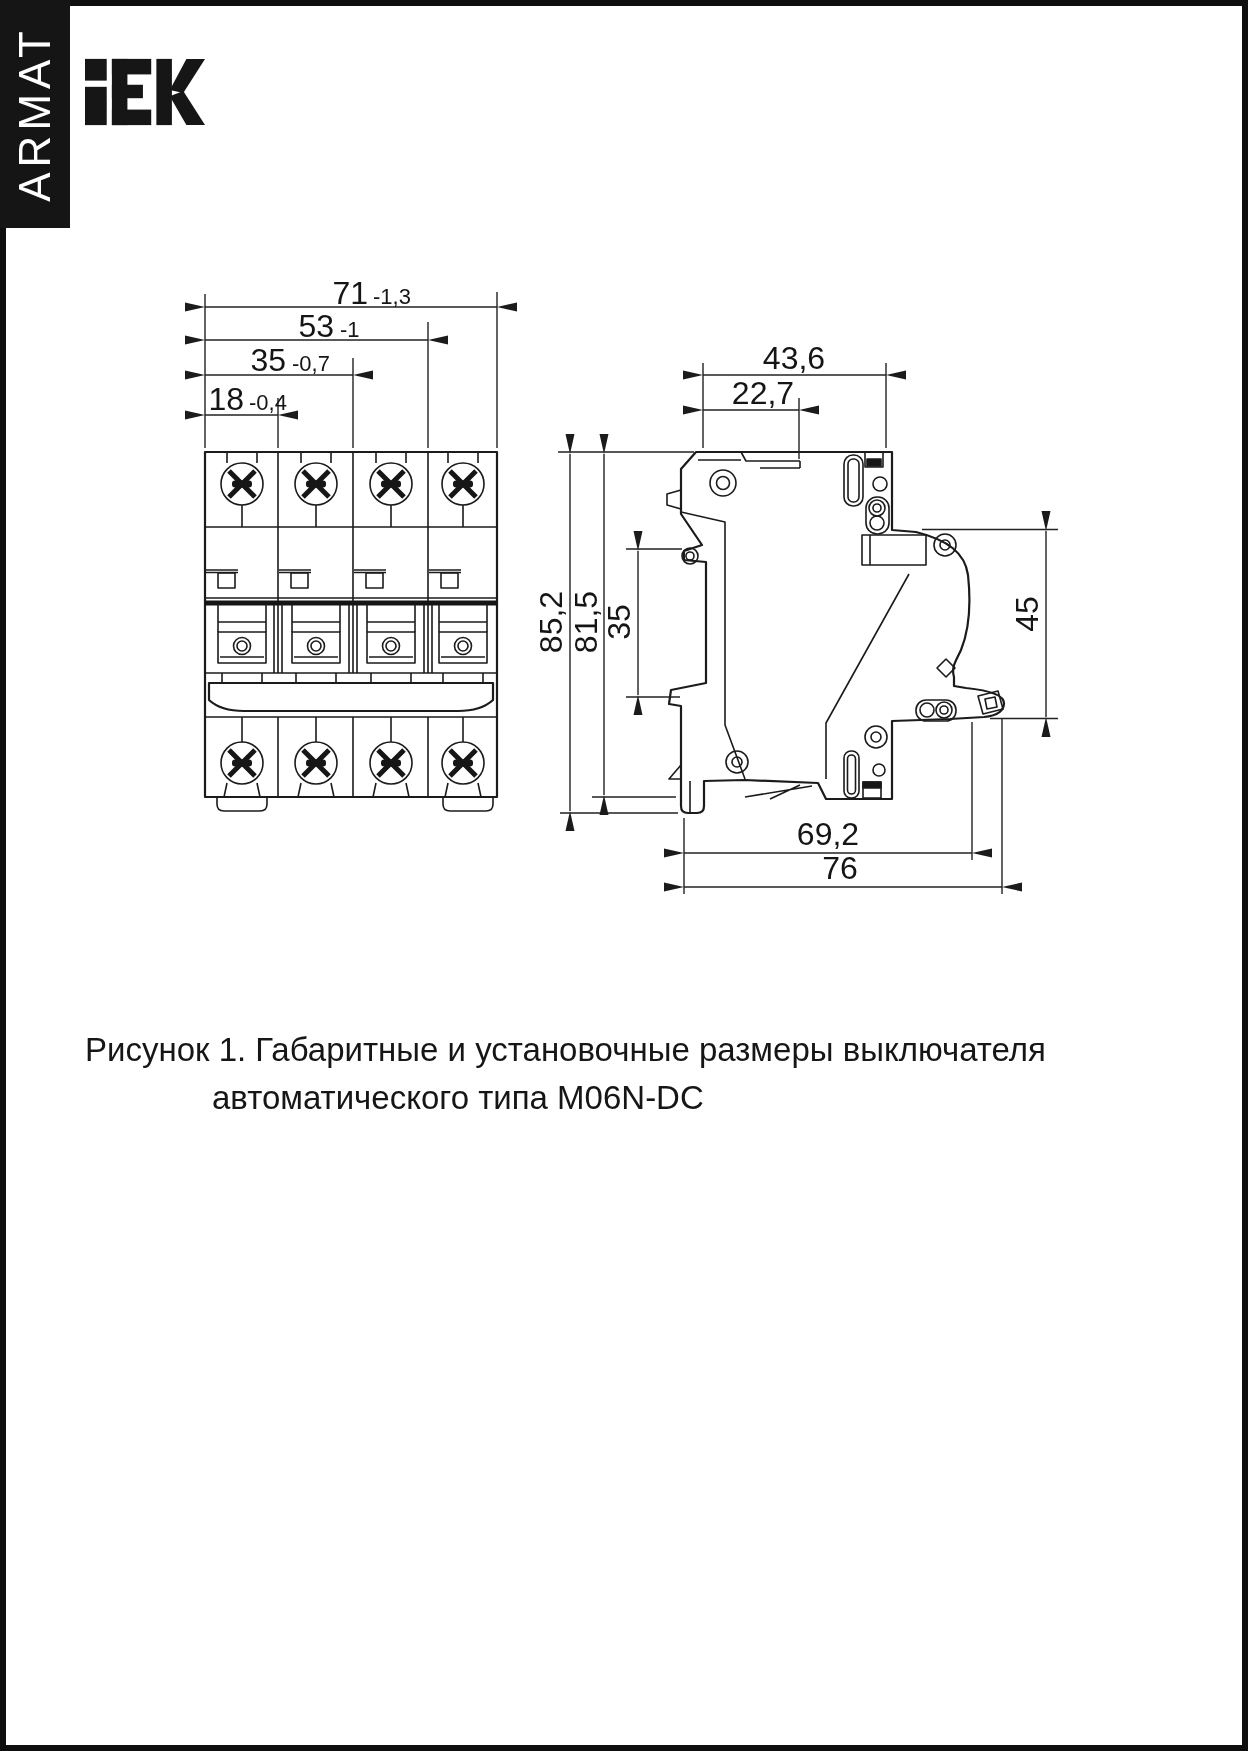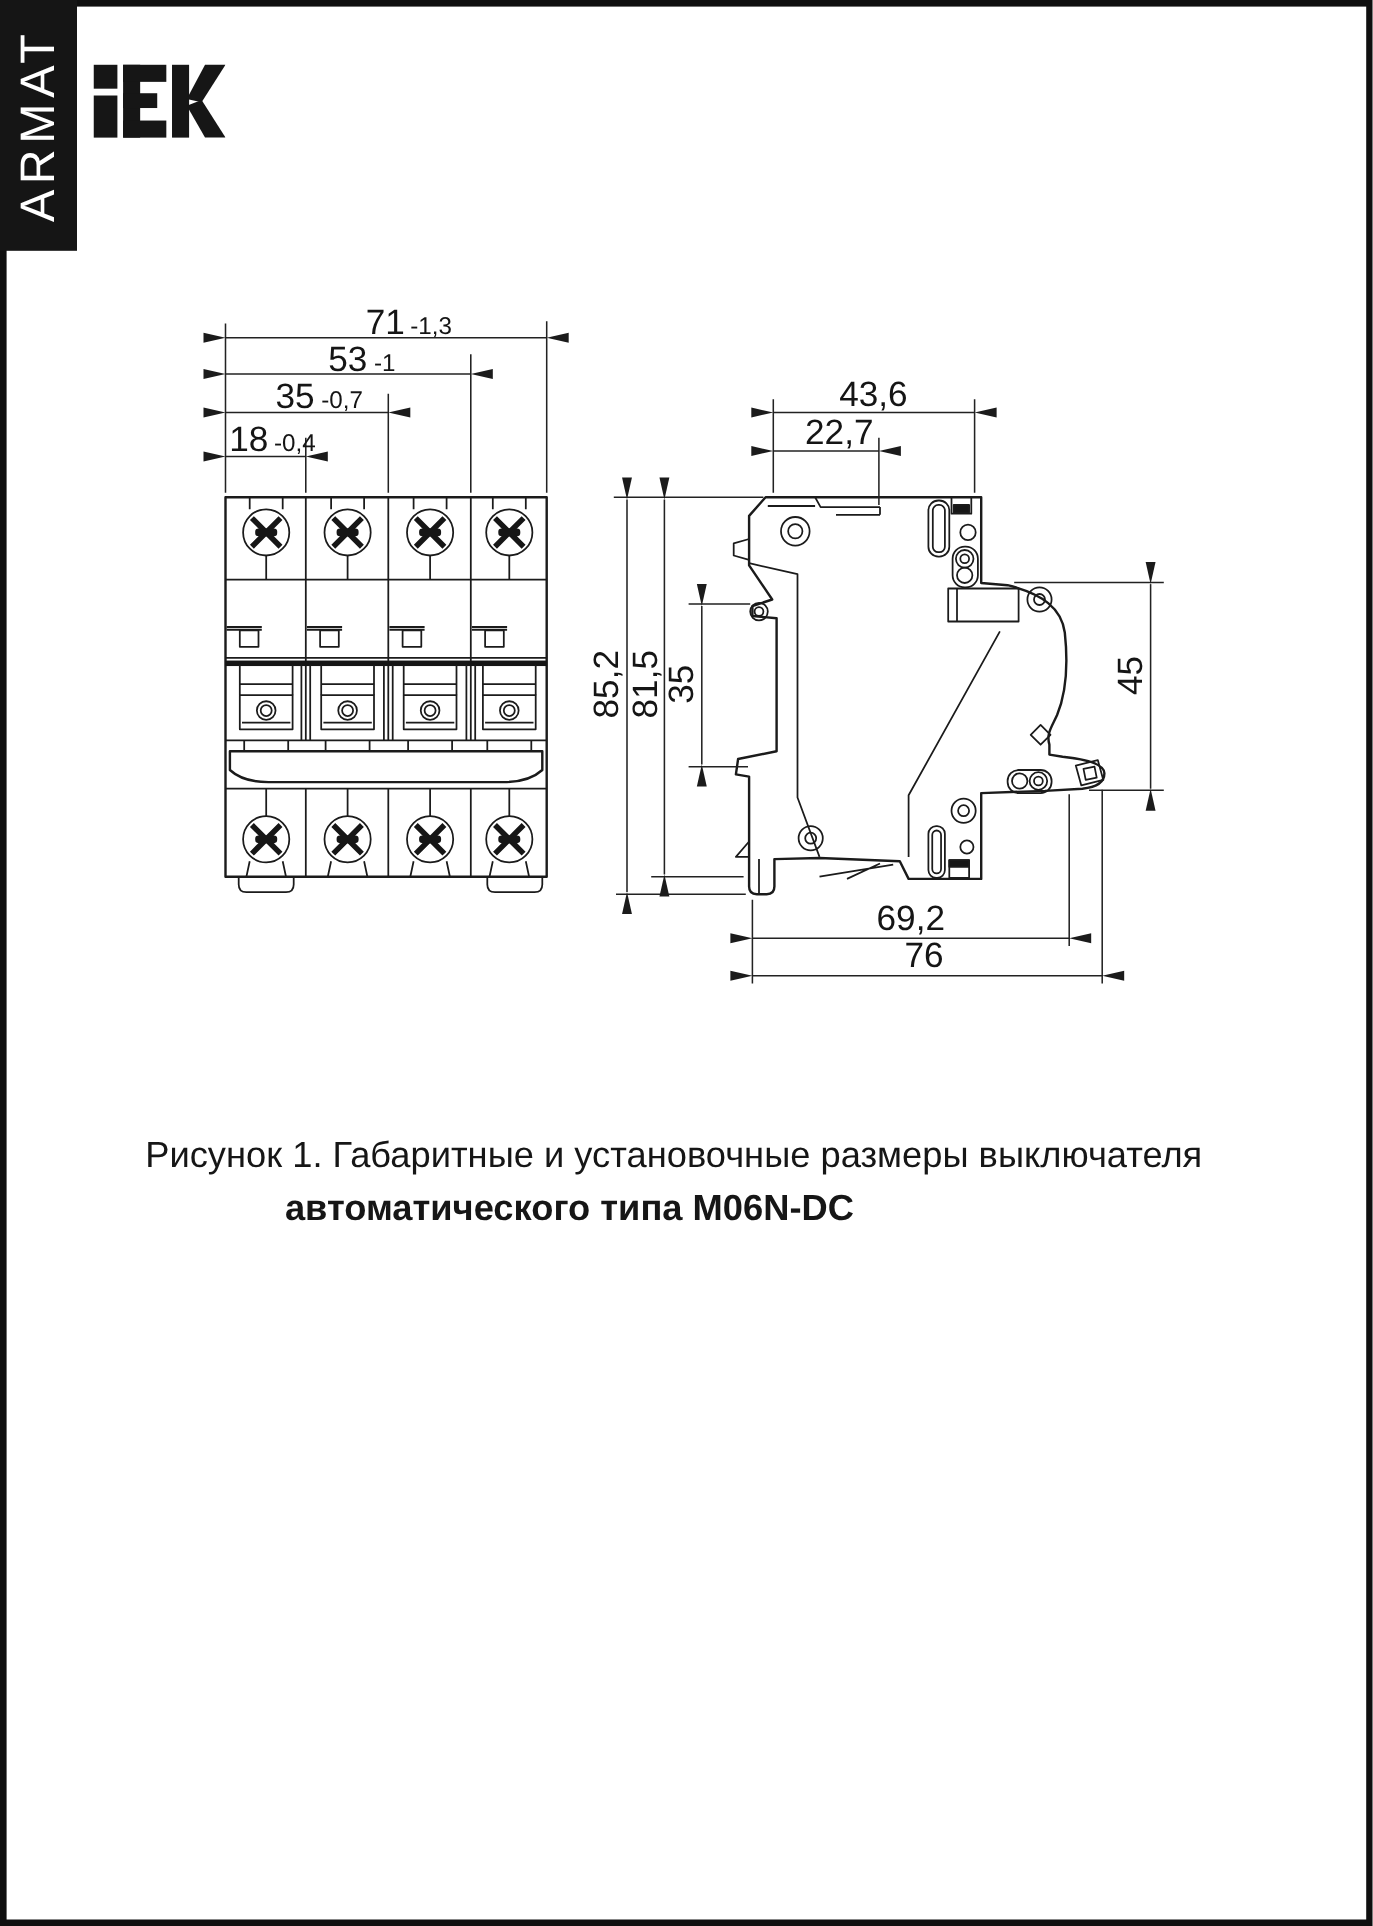--- a/index.html
+++ b/index.html
@@ -17,7 +17,7 @@
     color:#fff;font-size:44px;font-weight:400;letter-spacing:5px;
   }
   #logo{position:absolute;left:85px;top:58px;}
-  #caption{position:absolute;left:85px;top:1026px;font-size:33px;line-height:48px;color:#161616;margin-left:47px;}
+  #caption{position:absolute;left:85px;top:1026px;font-size:33px;line-height:48px;color:#161616;}
   #caption .l2{margin-left:127px;font-weight:bold;}
   svg text{fill:#151515;}
   .dim{font-size:32px;}

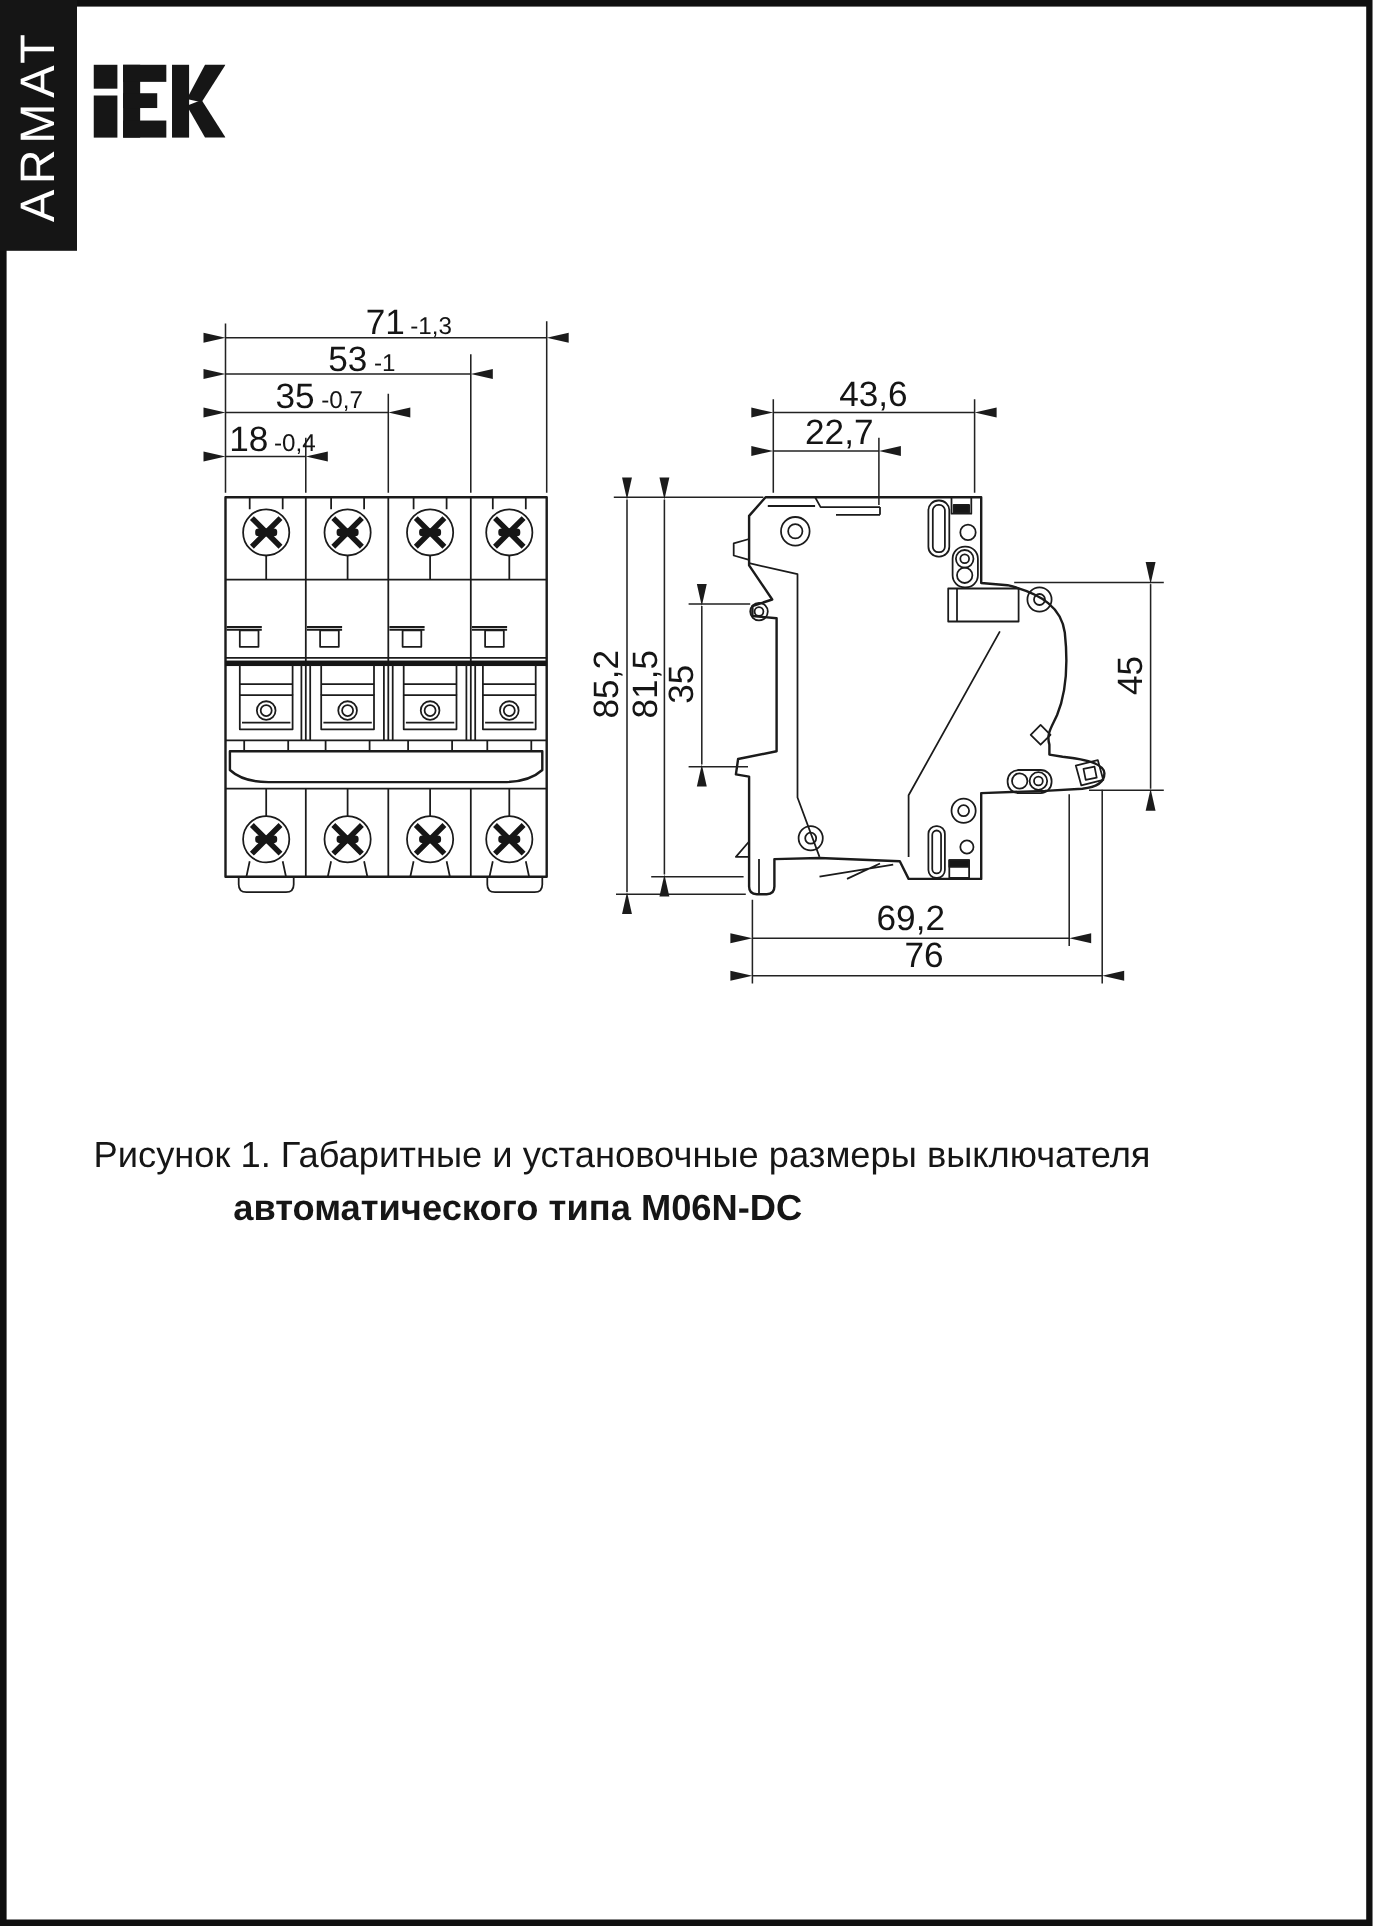--- a/index.html
+++ b/index.html
@@ -18,7 +18,7 @@
   }
   #logo{position:absolute;left:85px;top:58px;}
   #caption{position:absolute;left:85px;top:1026px;font-size:33px;line-height:48px;color:#161616;}
-  #caption .l2{margin-left:127px;font-weight:bold;}
+  #caption .l2{margin-left:127px;}
   svg text{fill:#151515;}
   .dim{font-size:32px;}
   .tol{font-size:22px;}

